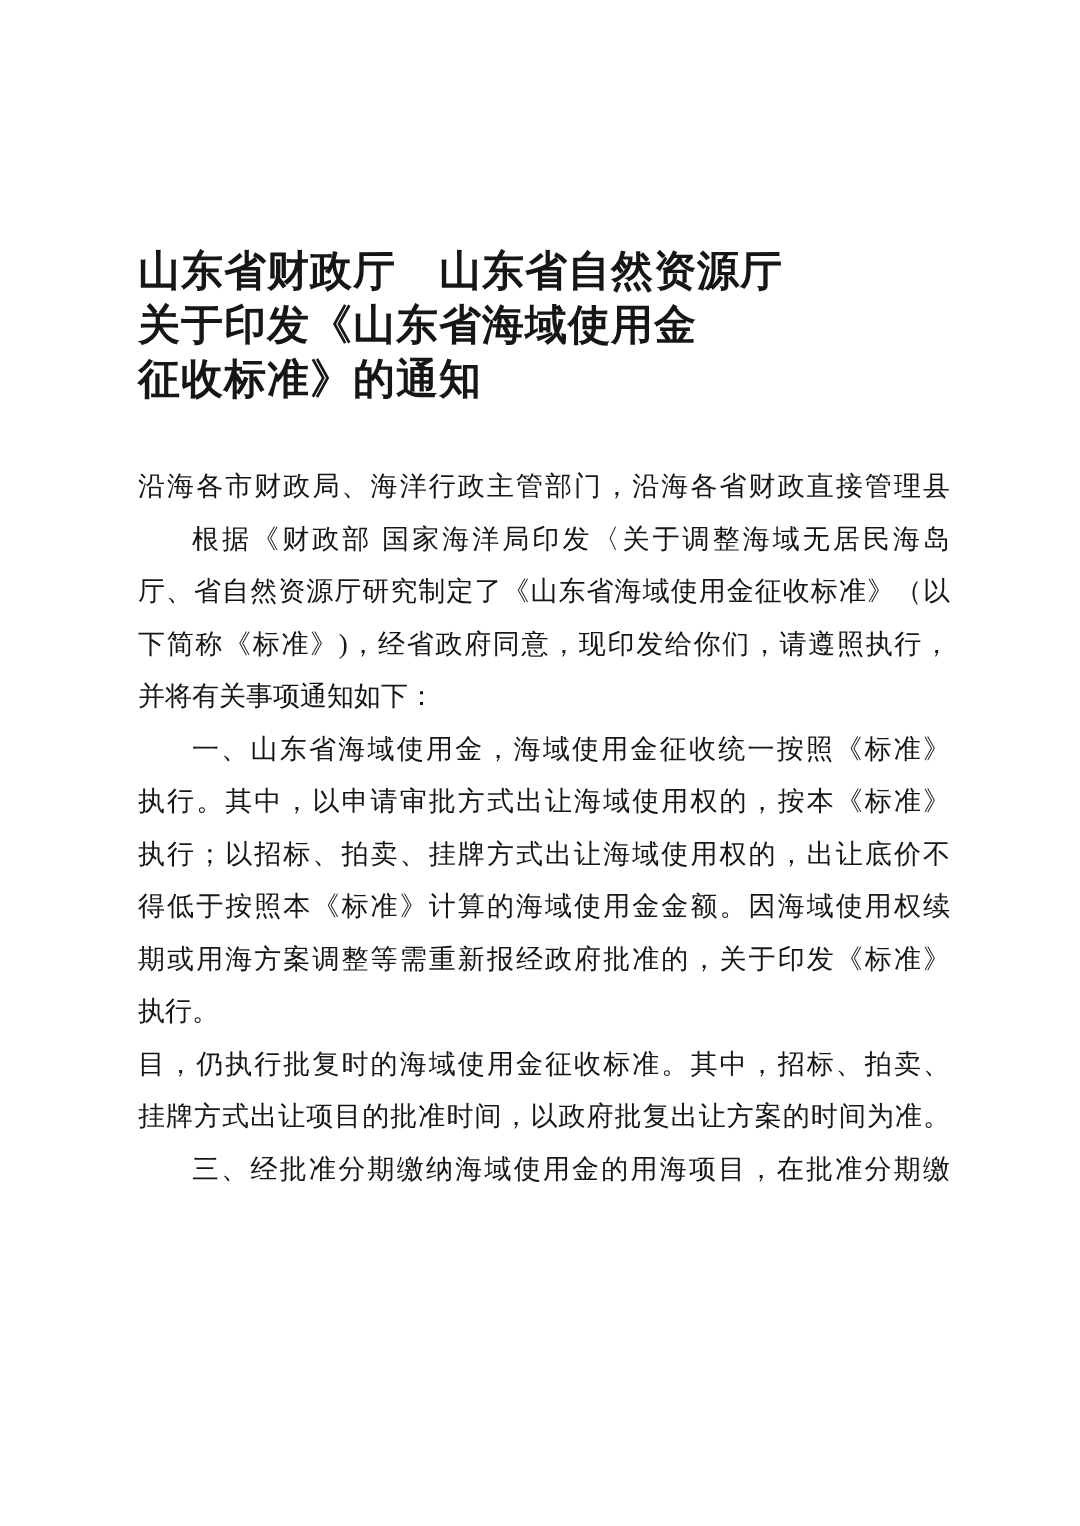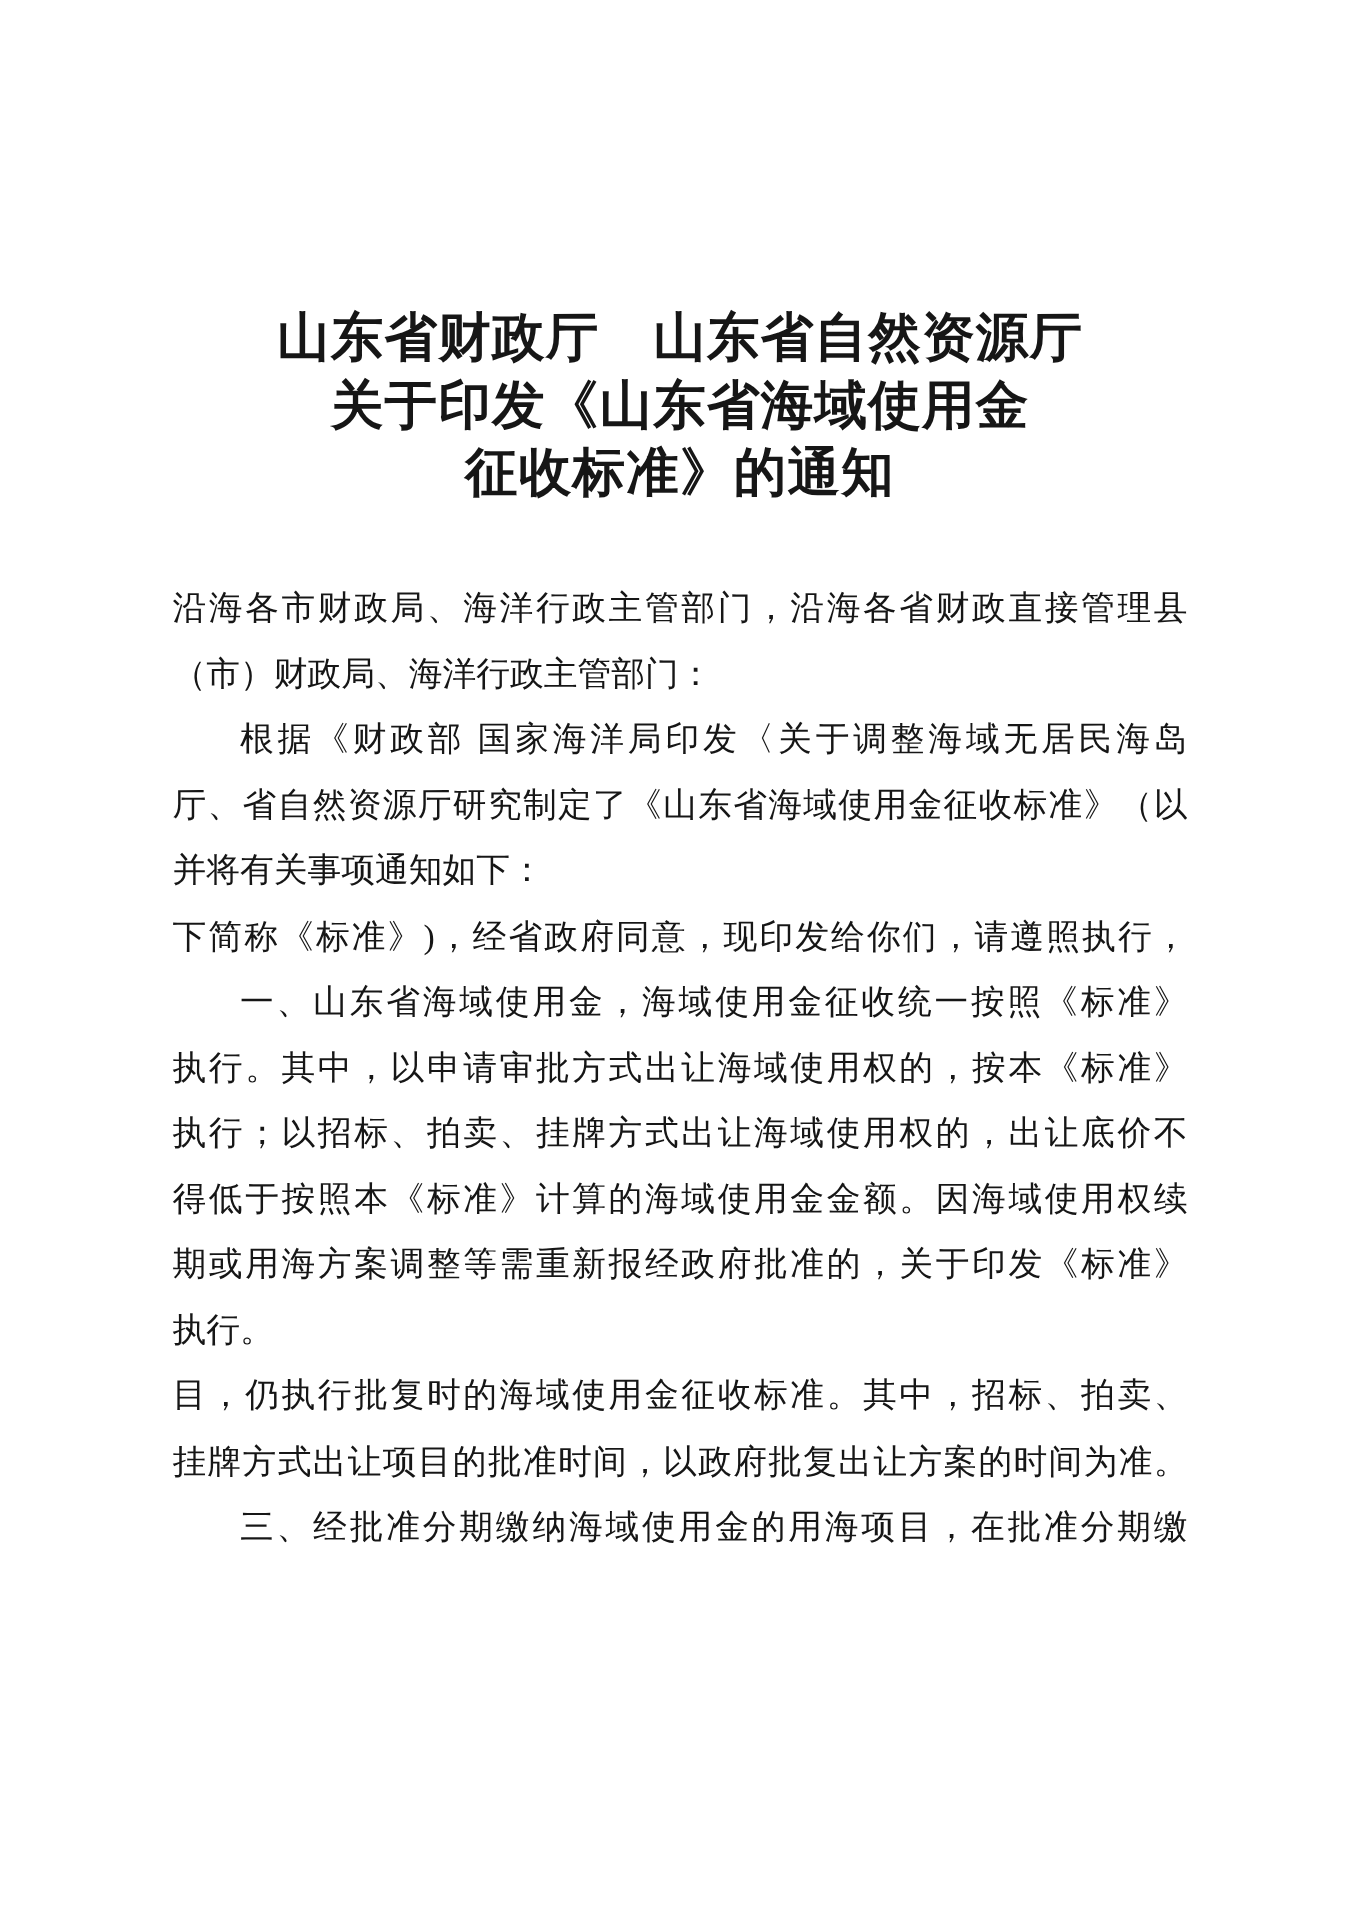--- a/index.html
+++ b/index.html
@@ -21,7 +21,6 @@
   .doc-title {
     width: 812px;
     margin: 0 130px 0 138px;
-    text-align: center;
     font-weight: bold;
     font-size: 42px;
     line-height: 54px;

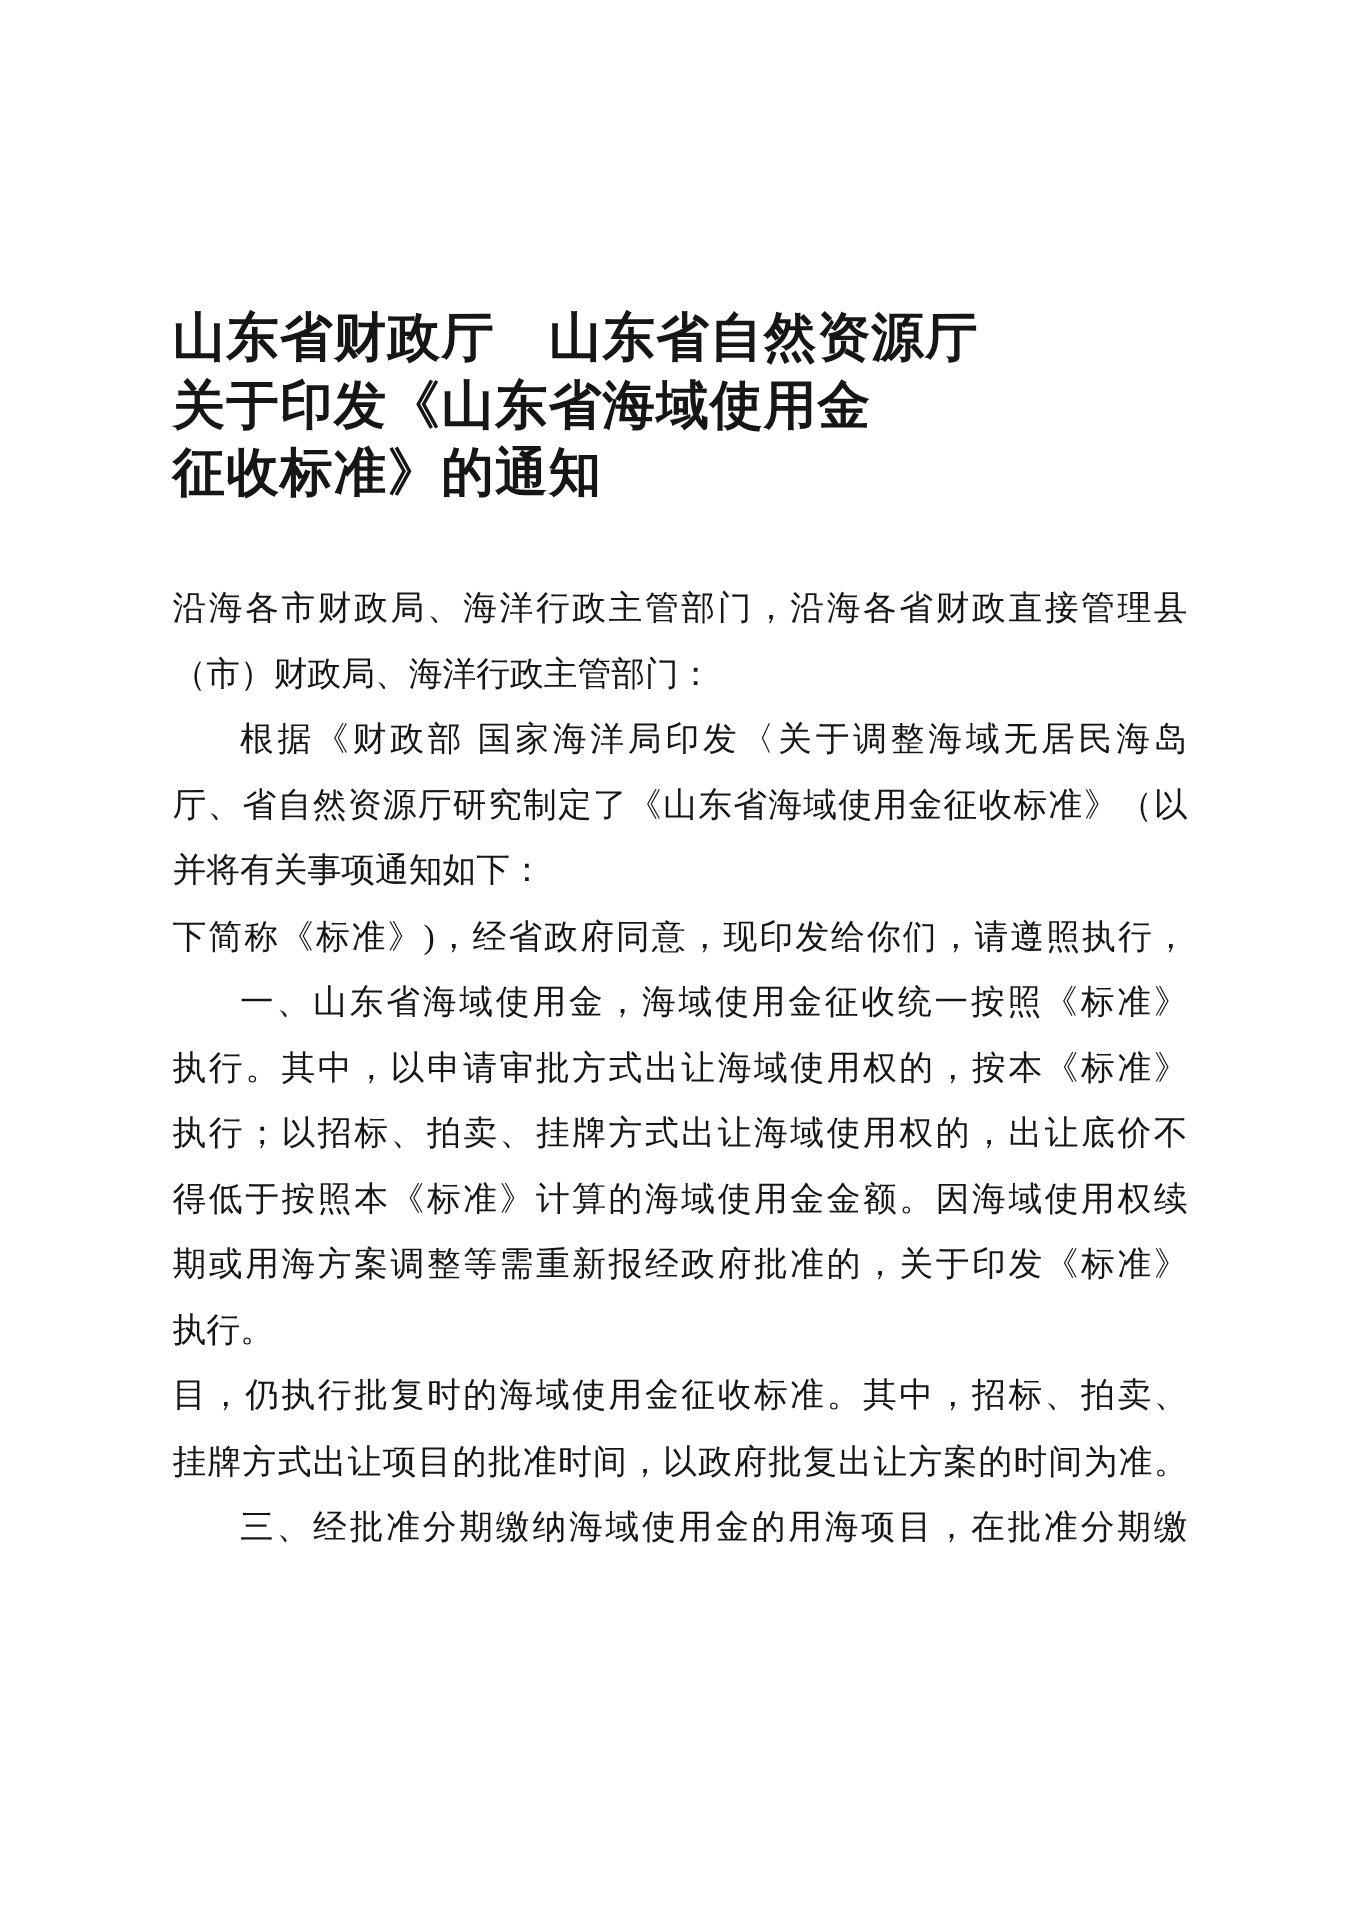--- a/index.html
+++ b/index.html
@@ -58,7 +58,6 @@
 
   <div class="doc-body">
     <div class="line j">沿海各市财政局、海洋行政主管部门，沿海各省财政直接管理县</div>
-    <div class="line">（市）财政局、海洋行政主管部门：</div>
     <div class="line j indent">根据《财政部 国家海洋局印发〈关于调整海域无居民海岛</div>
     <div class="line j">厅、省自然资源厅研究制定了《山东省海域使用金征收标准》（以</div>
     <div class="line">并将有关事项通知如下：</div>

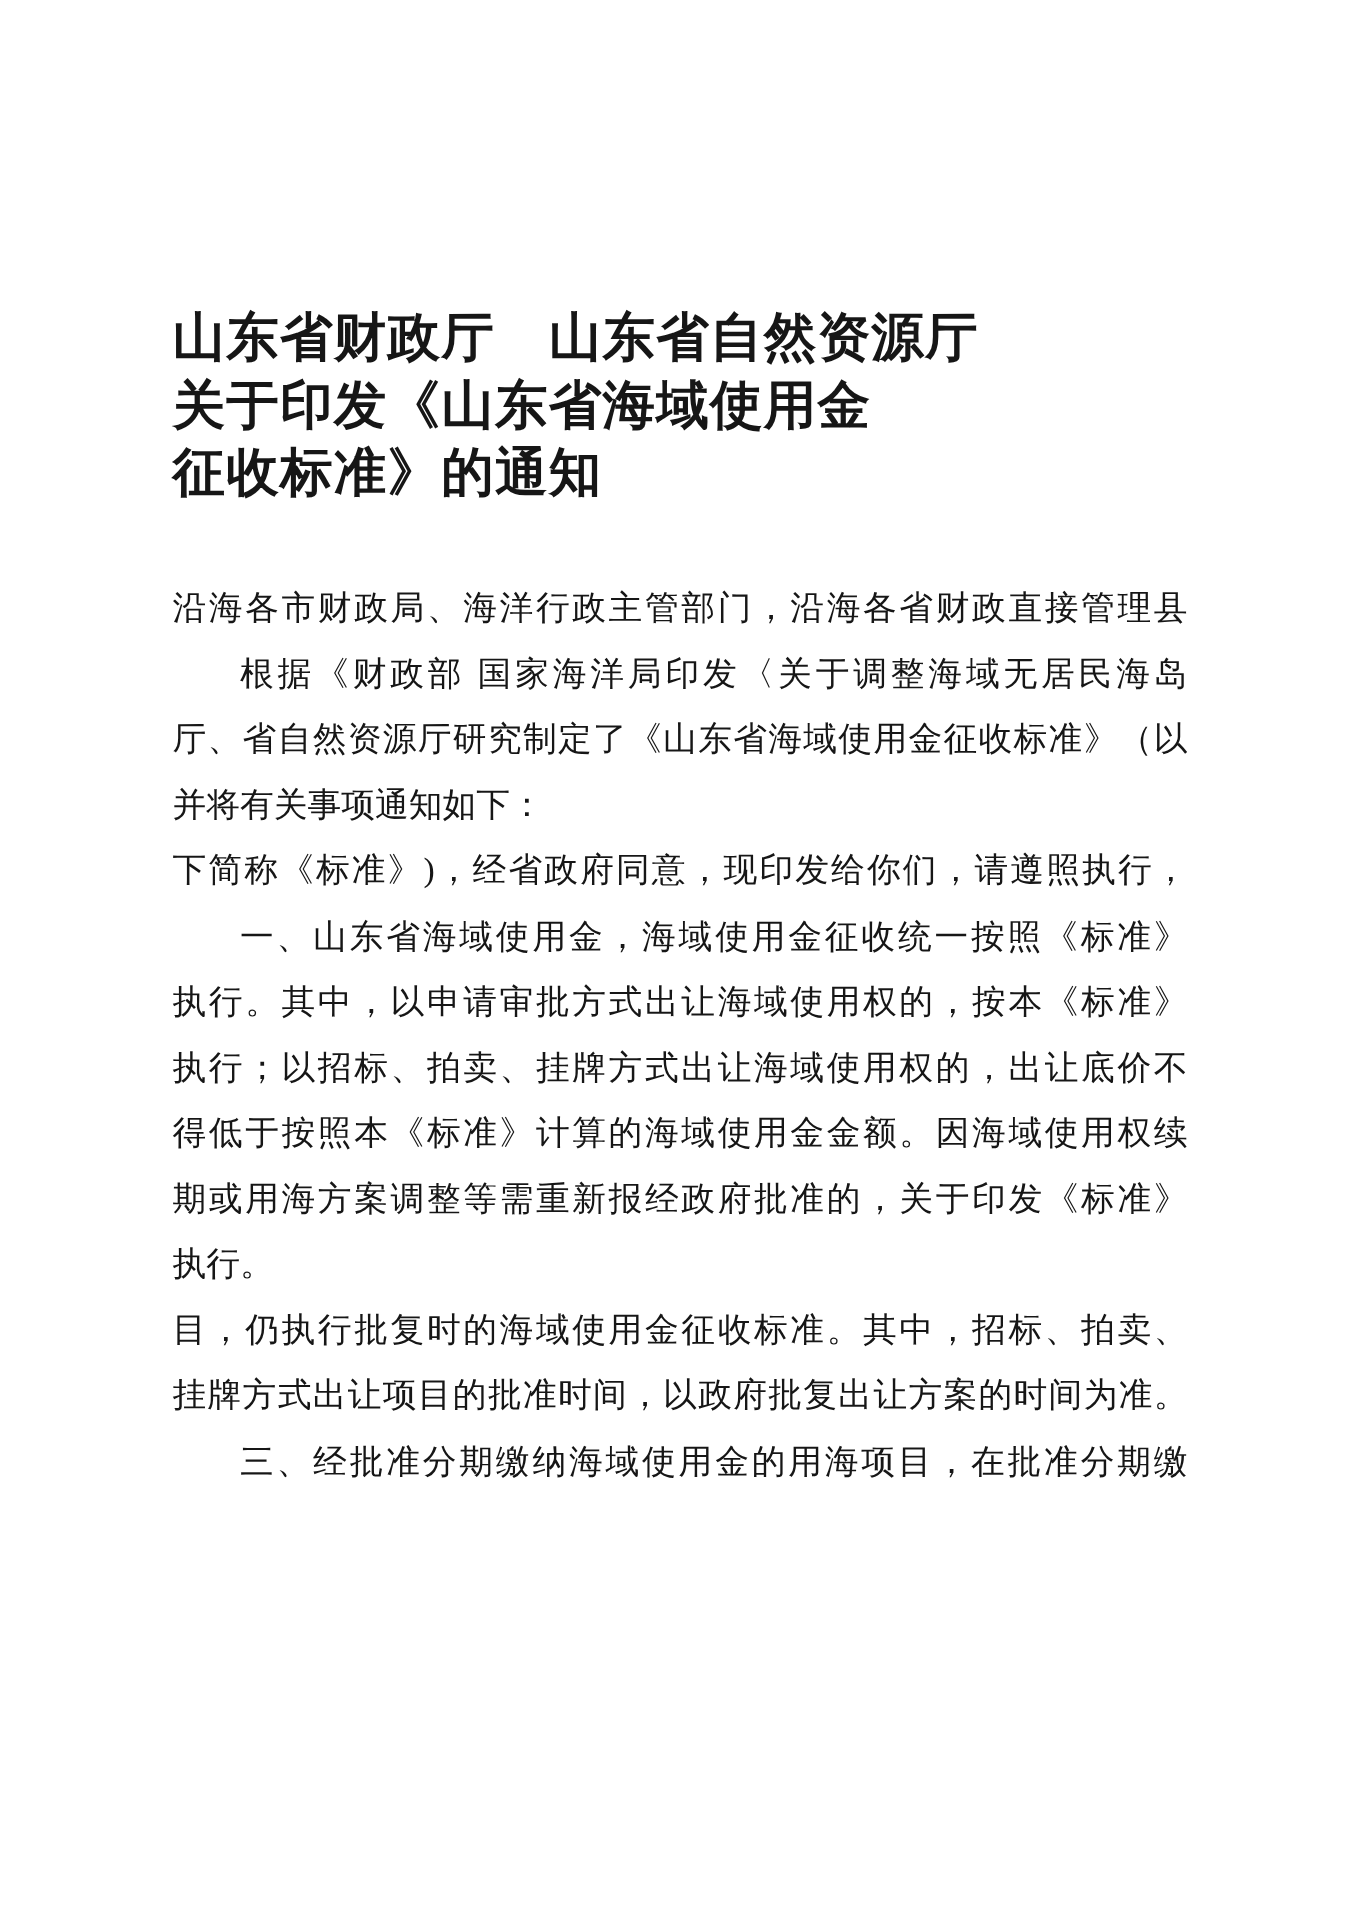--- a/index.html
+++ b/index.html
@@ -60,8 +60,8 @@
     <div class="line j">沿海各市财政局、海洋行政主管部门，沿海各省财政直接管理县</div>
     <div class="line j indent">根据《财政部 国家海洋局印发〈关于调整海域无居民海岛</div>
     <div class="line j">厅、省自然资源厅研究制定了《山东省海域使用金征收标准》（以</div>
+    <div class="line j">下简称《标准》)，经省政府同意，现印发给你们，请遵照执行，</div>
     <div class="line">并将有关事项通知如下：</div>
-    <div class="line j">下简称《标准》)，经省政府同意，现印发给你们，请遵照执行，</div>
     <div class="line j indent">一、山东省海域使用金，海域使用金征收统一按照《标准》</div>
     <div class="line j">执行。其中，以申请审批方式出让海域使用权的，按本《标准》</div>
     <div class="line j">执行；以招标、拍卖、挂牌方式出让海域使用权的，出让底价不</div>

